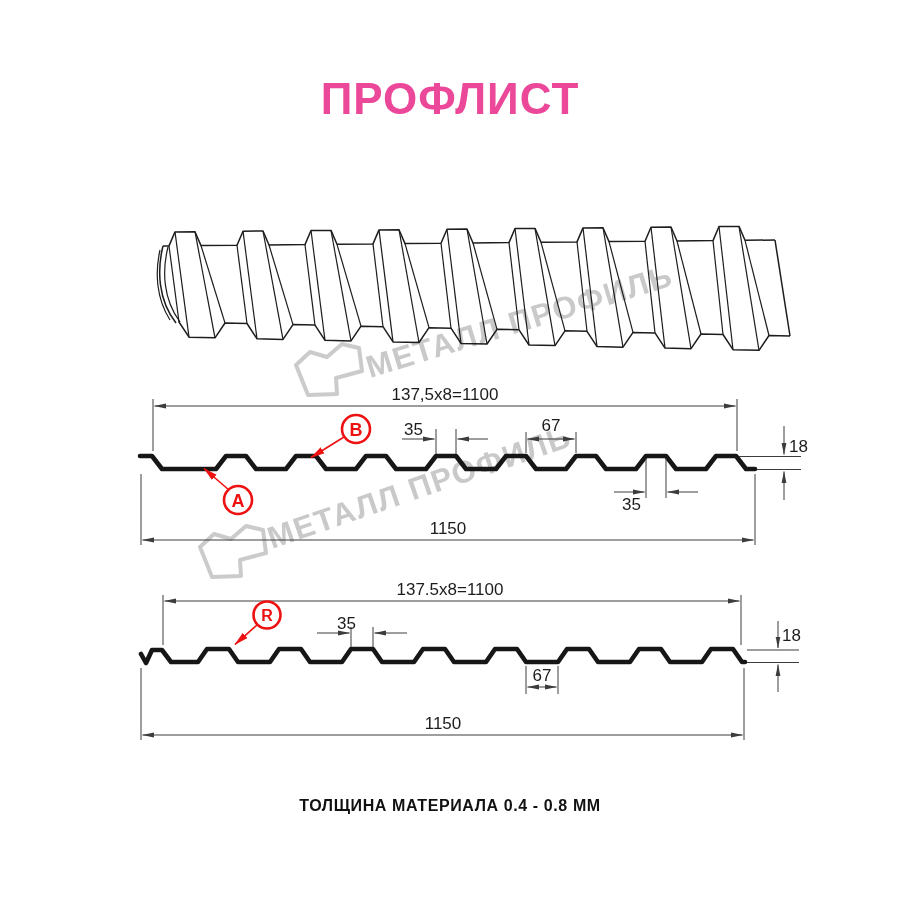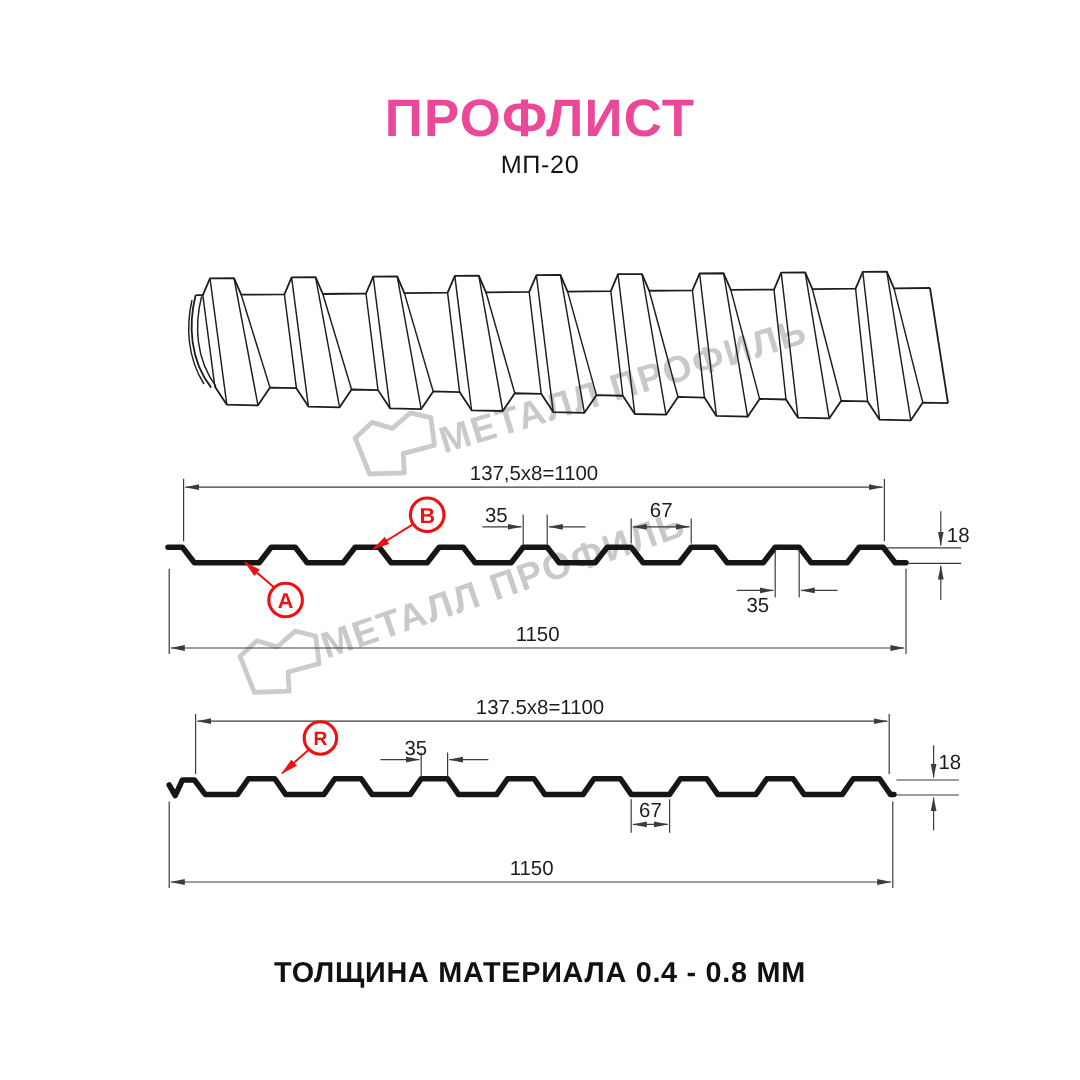--- a/index.html
+++ b/index.html
@@ -28,7 +28,6 @@
 <div class="page">
 
   <div class="title">ПРОФЛИСТ</div>
-  <div class="subtitle">МП-20</div>
 
   <svg width="900" height="900" viewBox="0 0 900 900">
     <defs>

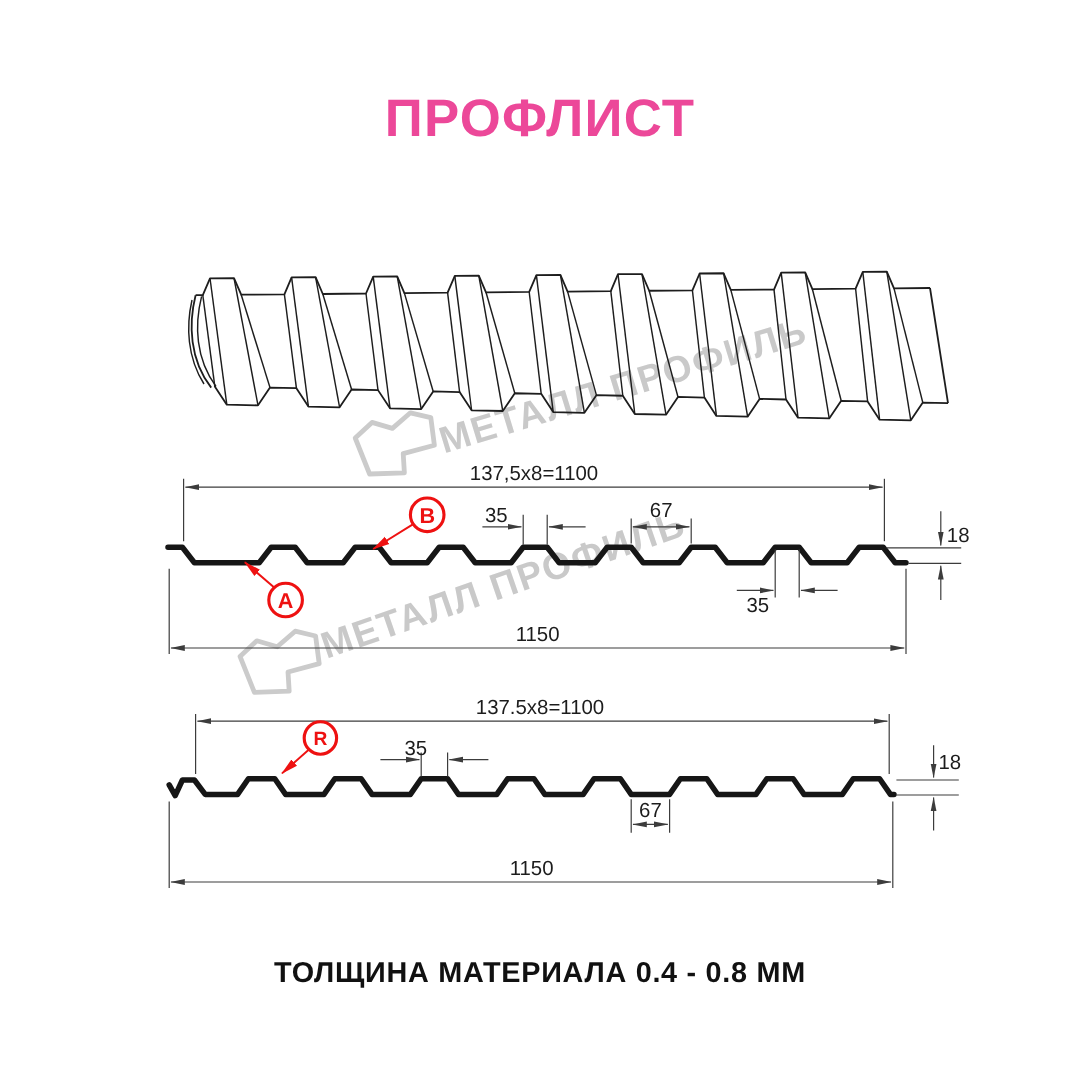--- a/index.html
+++ b/index.html
@@ -10,7 +10,7 @@
   .subtitle{position:absolute;left:0;top:126px;width:900px;text-align:center;
          font-size:21px;font-weight:400;letter-spacing:0.5px;color:#141414;}
   .footer-note{position:absolute;left:0;top:797px;width:900px;text-align:center;
-         font-size:24px;font-weight:600;letter-spacing:0.6px;color:#111;}
+         font-size:16px;font-weight:600;letter-spacing:0.6px;color:#111;}
   svg{position:absolute;left:0;top:0;}
   .dimtxt{font-family:"Liberation Sans", sans-serif;font-size:17px;fill:#1c1c1c;}
   .wmtxt{font-family:"Liberation Sans", sans-serif;font-size:31px;font-weight:700;

